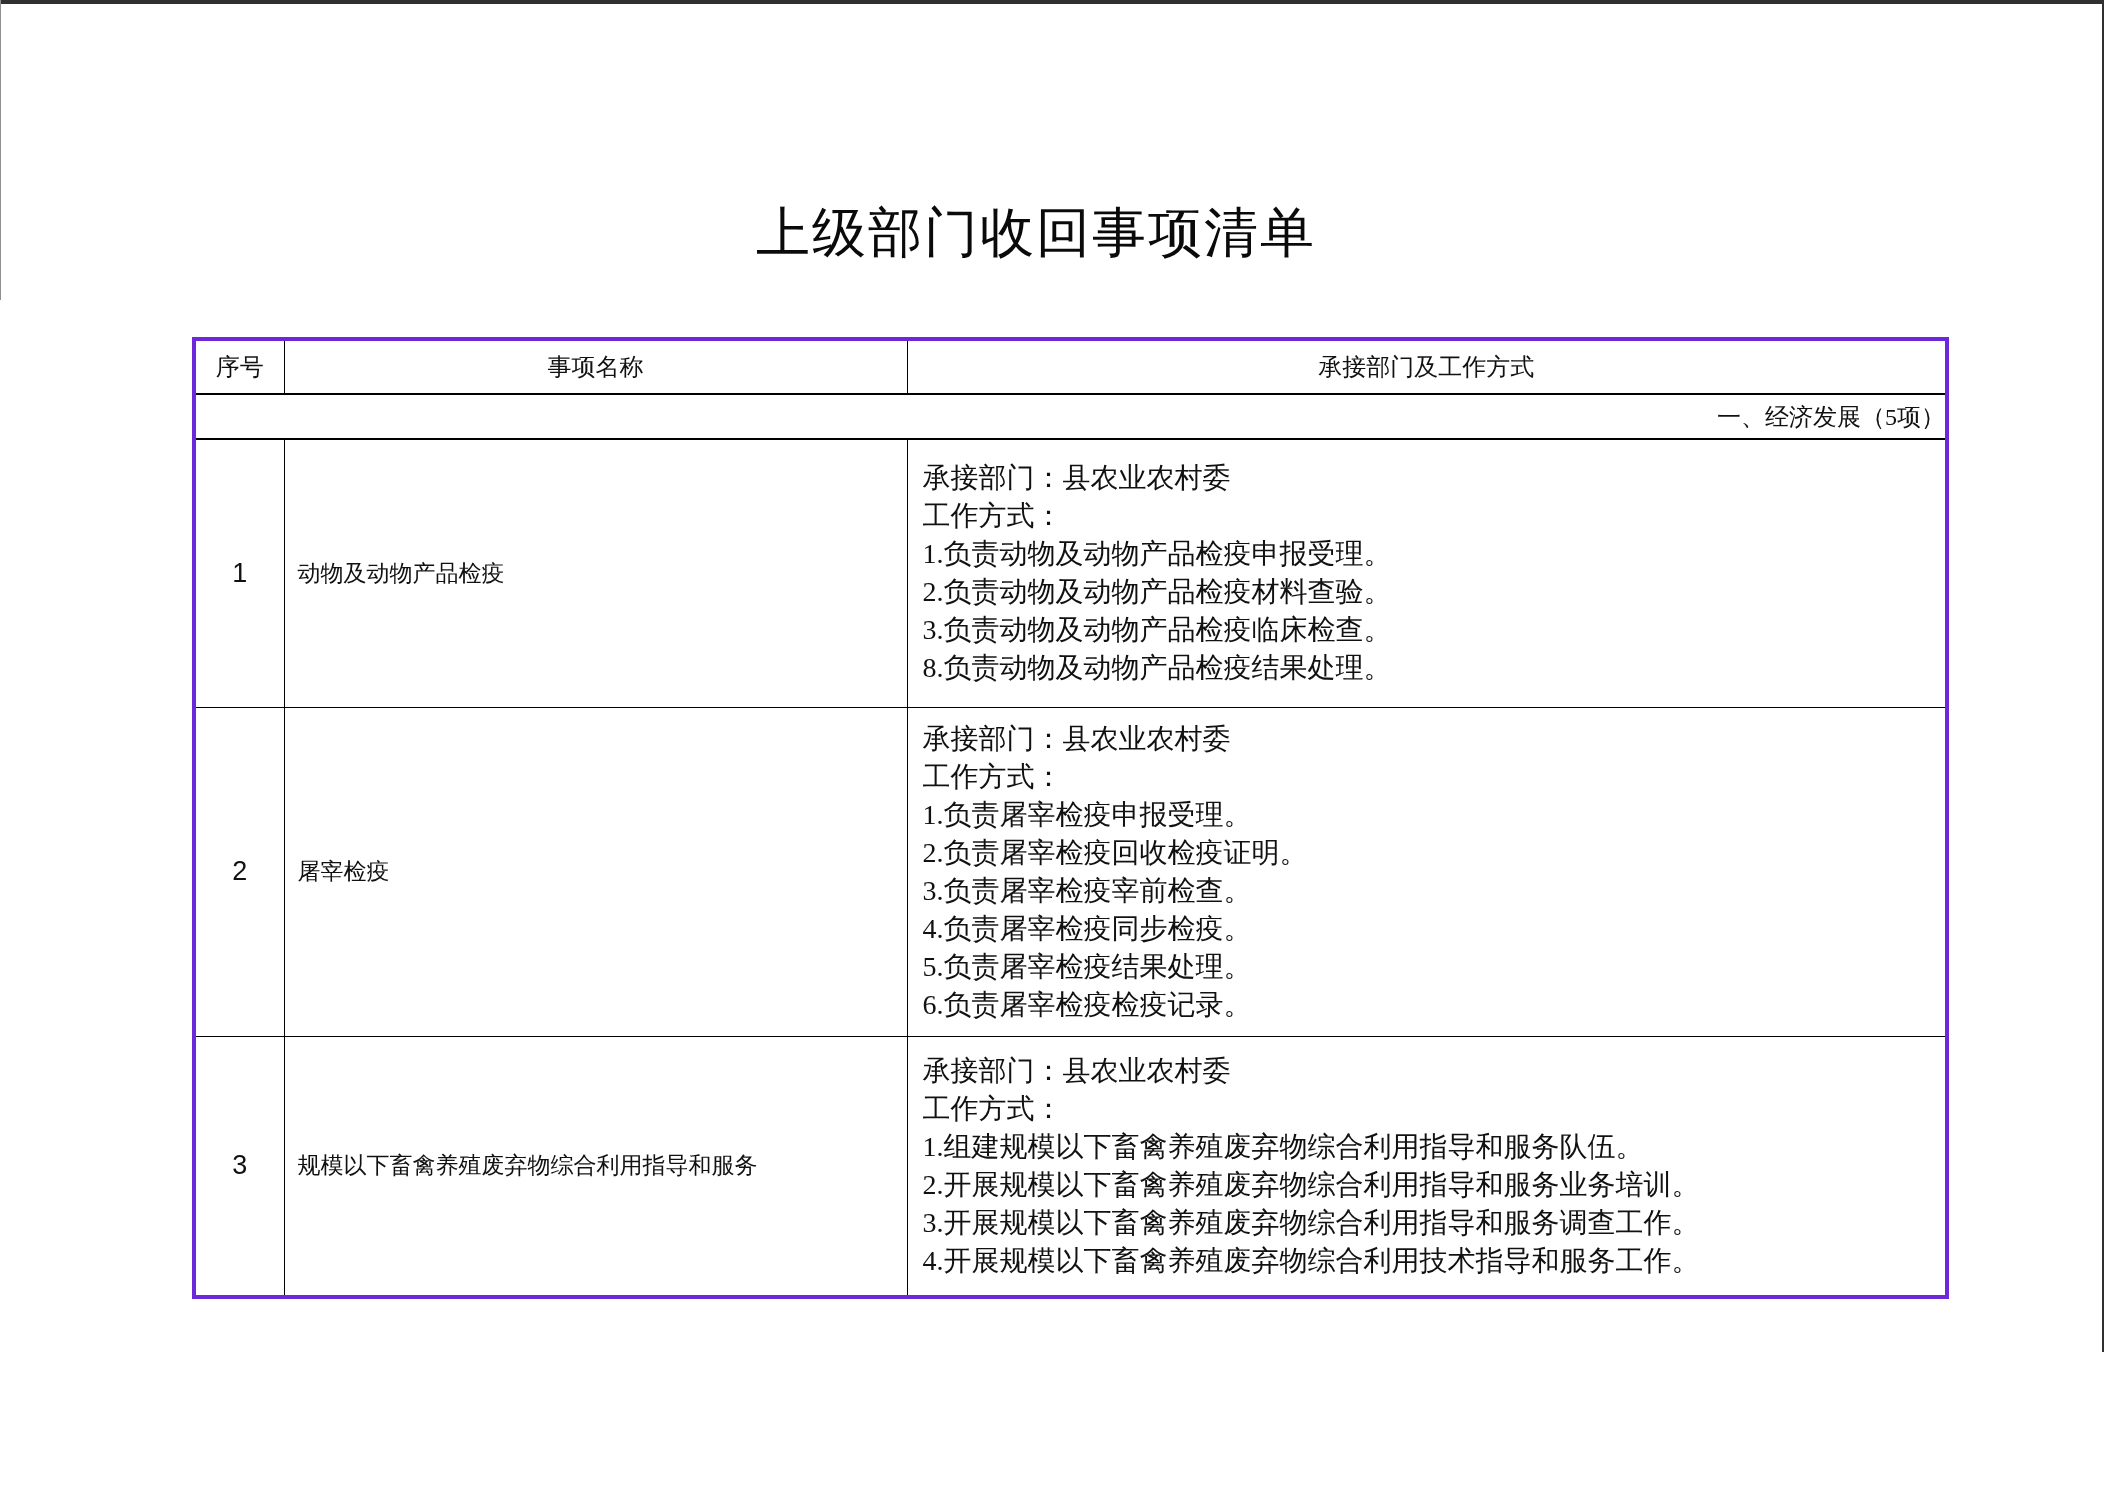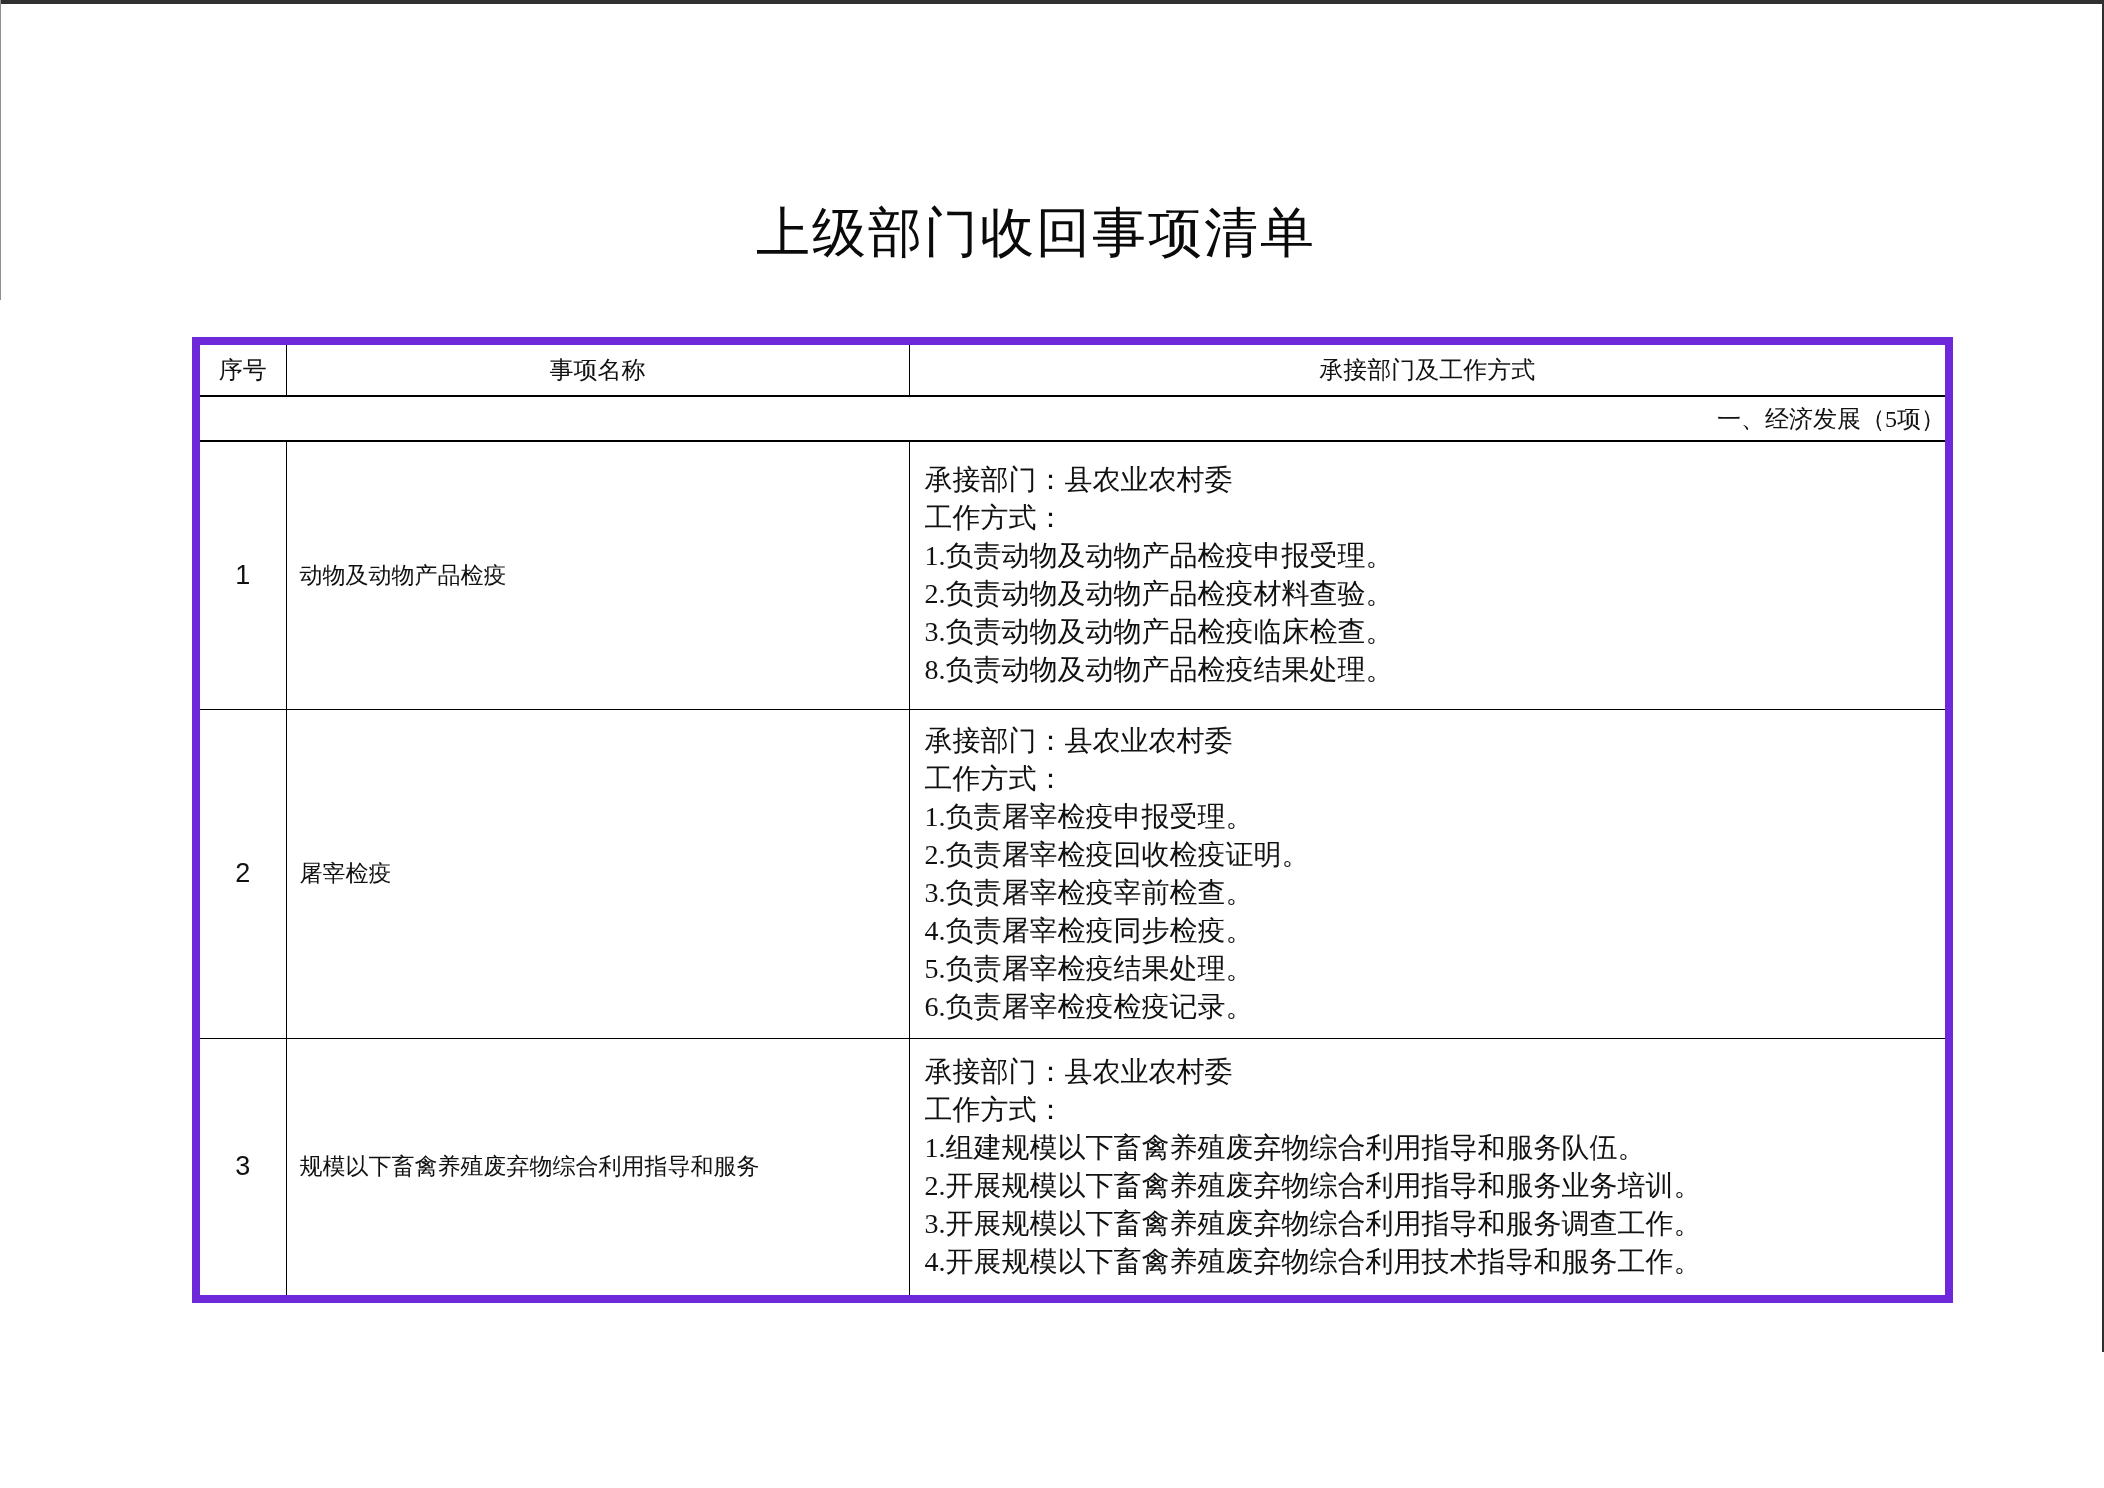--- a/index.html
+++ b/index.html
@@ -60,7 +60,7 @@
     color: #111111;
     overflow: hidden;
   }
-  table.doc-table { border: 8px solid #6d28d9; }
+  table.doc-table { border: 4px solid #6d28d9; }
 
   tr.header-row { height: 55px; }
   tr.header-row td {

